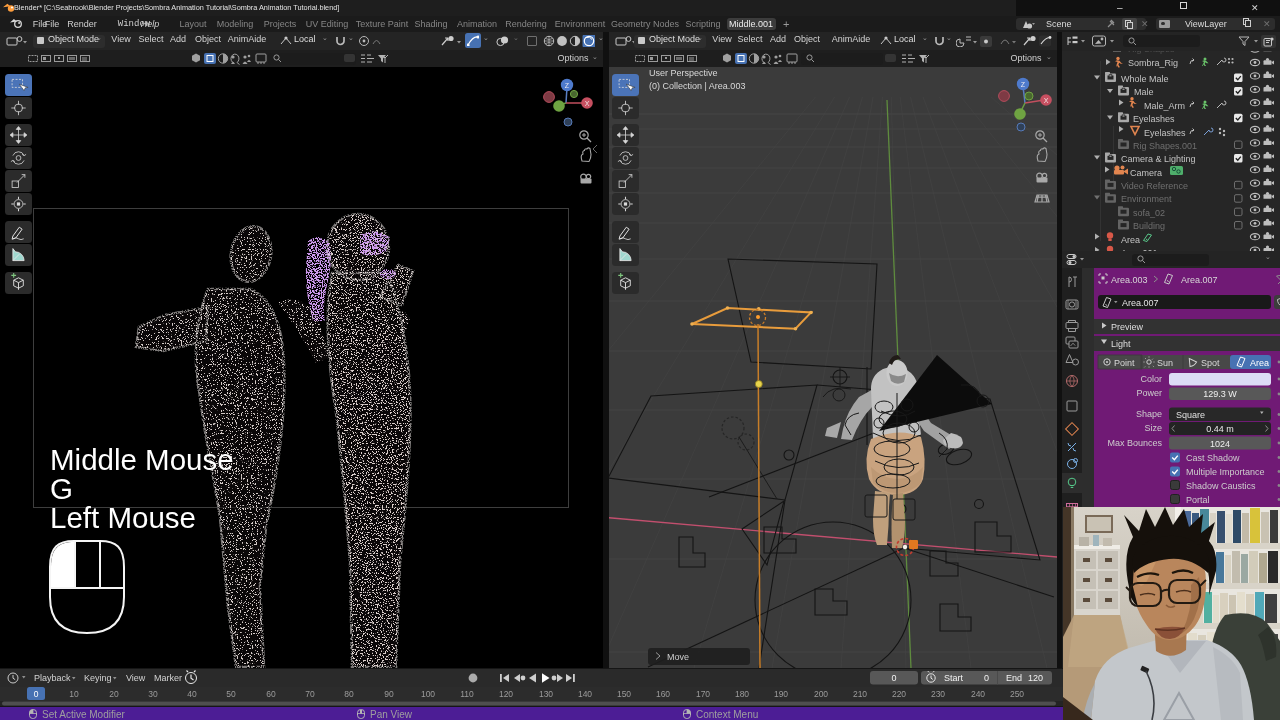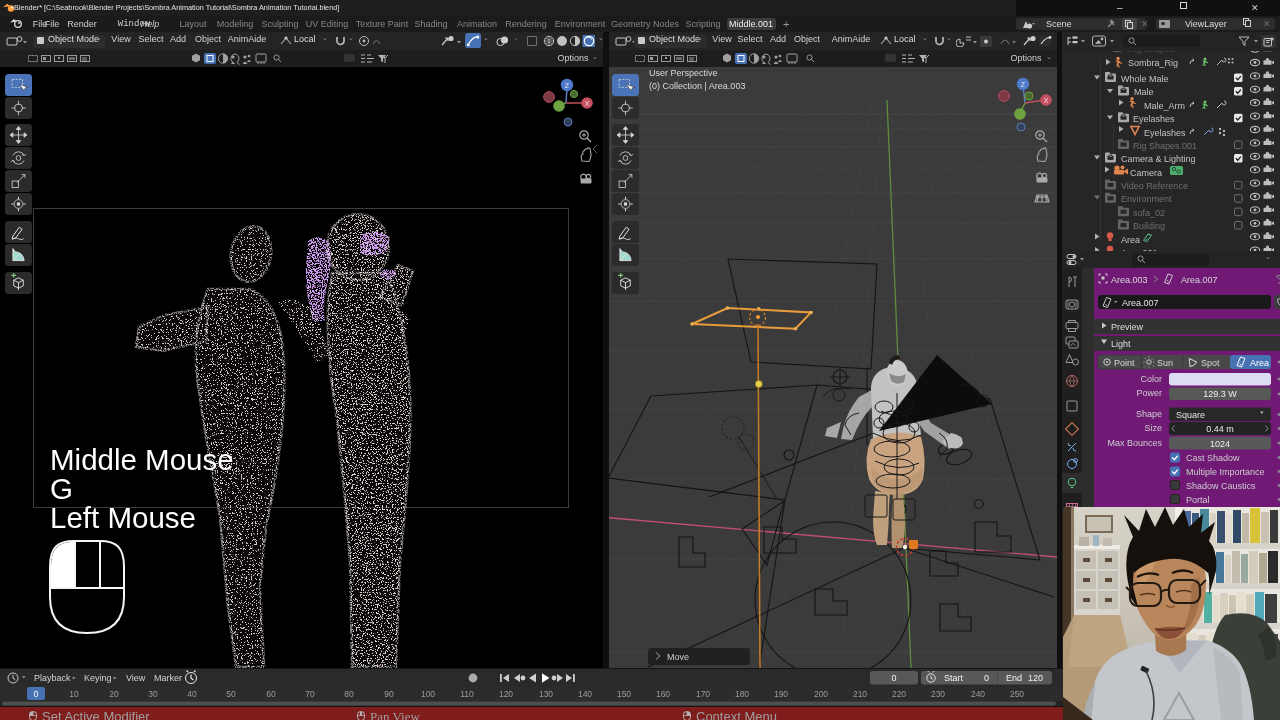--- a/index.html
+++ b/index.html
@@ -47,7 +47,7 @@
   <span class="abs cx" style="left:150px;font-style:italic;">Help</span>
   <span class="abs cx tab" style="left:193px;">Layout</span>
   <span class="abs cx tab" style="left:235px;">Modeling</span>
-  <span class="abs cx tab" style="left:280px;">Sculpting</span>
+  <span class="abs cx tab" style="left:280px;">Projects</span>
   <span class="abs cx tab" style="left:327px;">UV Editing</span>
   <span class="abs cx tab" style="left:382px;">Texture Paint</span>
   <span class="abs cx tab" style="left:431px;">Shading</span>

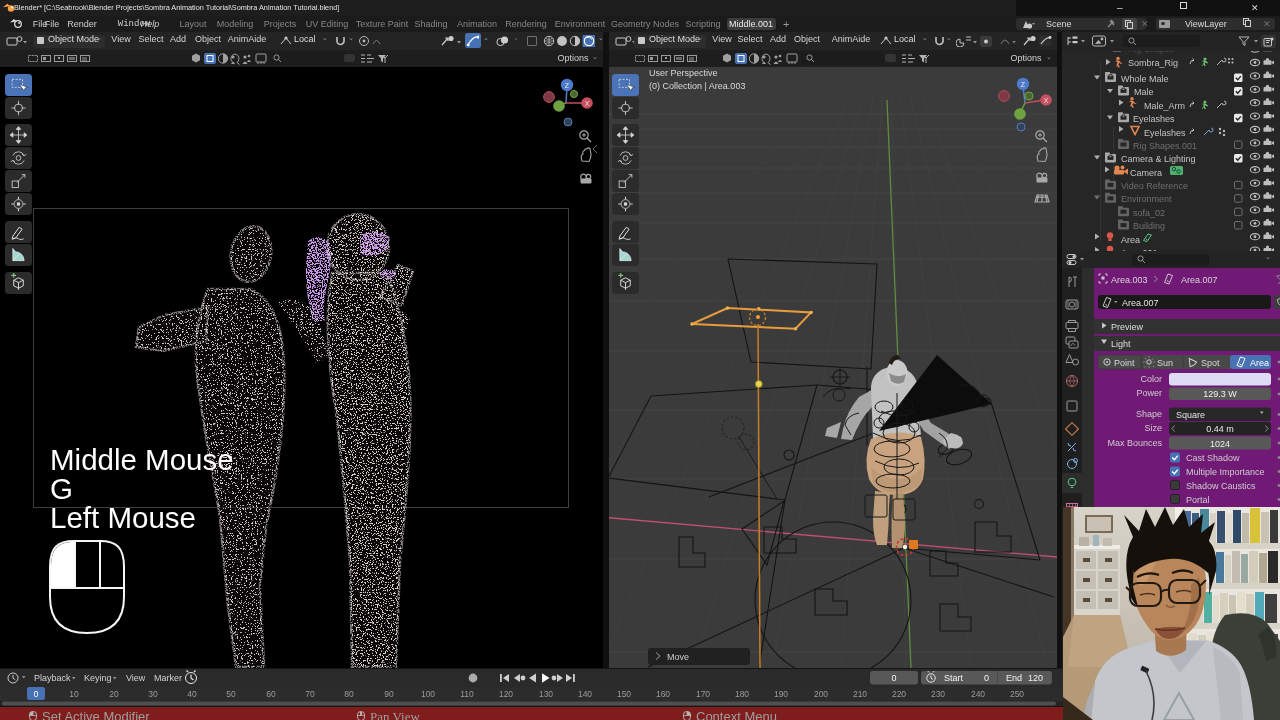--- a/index.html
+++ b/index.html
@@ -12,7 +12,7 @@
   .tab { color:#868686; }
   .hdr { background:#242424; }
   .toolrow { background:#1e1e1e; }
-  .statusbar { left:0; top:706px; width:1280px; height:14px; background:#7f1d1d; border-top:1px solid #161616; color:#9f9f9f; font-size:13px; }
+  .statusbar { left:0; top:706px; width:1280px; height:14px; background:#4c1d95; border-top:1px solid #161616; color:#9f9f9f; font-size:10px; }
   .srch { background:#1c1c1c; border-radius:3px; height:12px; }
 </style>
 </head>

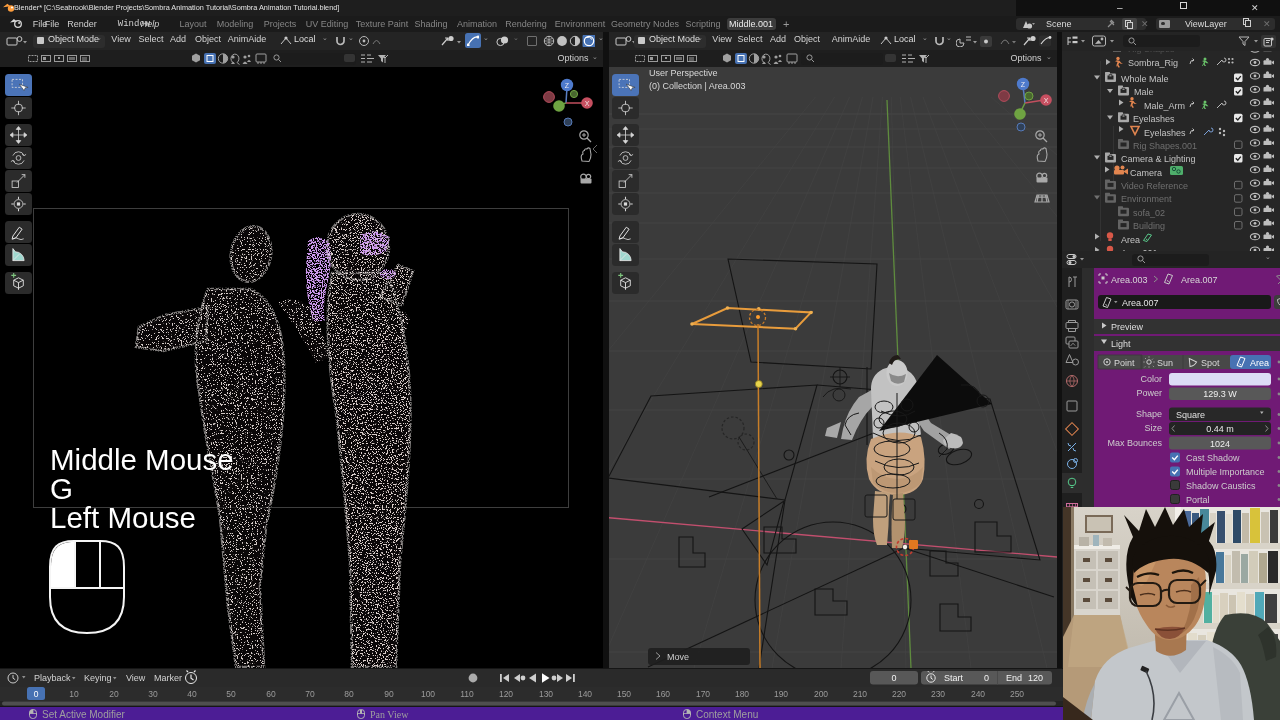--- a/index.html
+++ b/index.html
@@ -1280,7 +1280,7 @@
         <path d="M0.5 4.5 h7" stroke="#b5b5b5" stroke-width="0.8"></path>
         <rect x="3" y="1" width="2" height="3.5" fill="#b5b5b5"></rect>
       </svg></span>
-  <span class="abs" style="left:370px;top:1.5px;font-family:Liberation Serif, serif;">Pan View</span>
+  <span class="abs" style="left:370px;top:1.5px;">Pan View</span>
   <span class="abs" style="left:683px;top:2px;"><svg width="8" height="10" viewBox="0 0 8 10">
         <rect x="0.5" y="0.5" width="7" height="9" rx="3.2" fill="none" stroke="#b5b5b5"></rect>
         <path d="M0.5 4.5 h7 M4 0.5 v4" stroke="#b5b5b5" stroke-width="0.8"></path>

